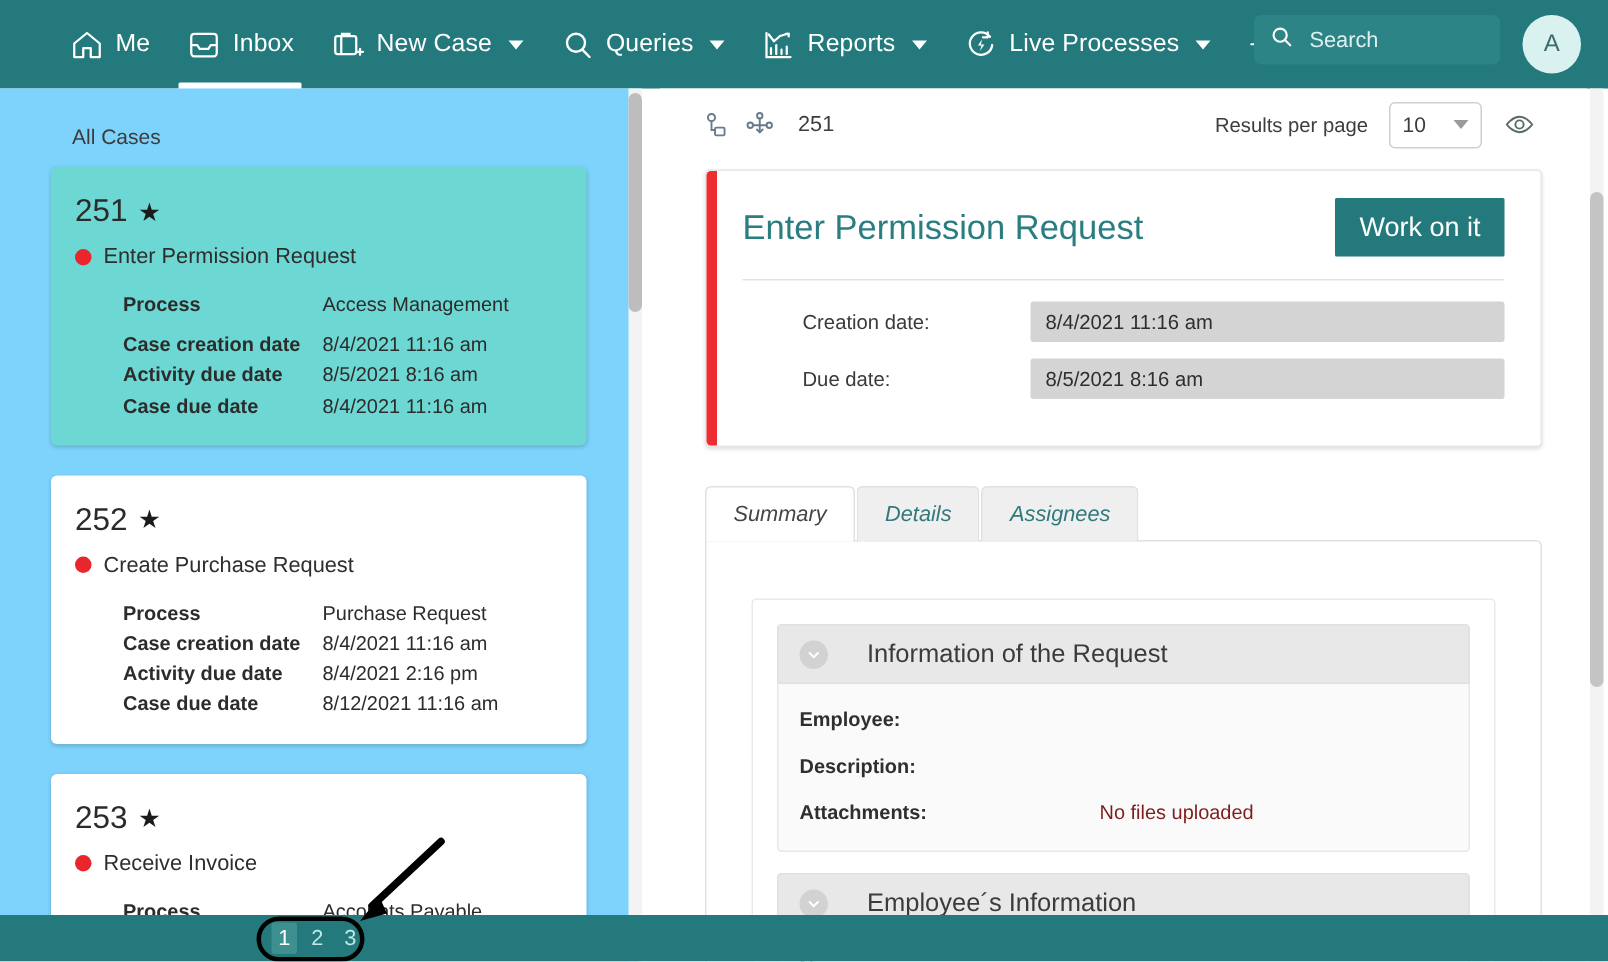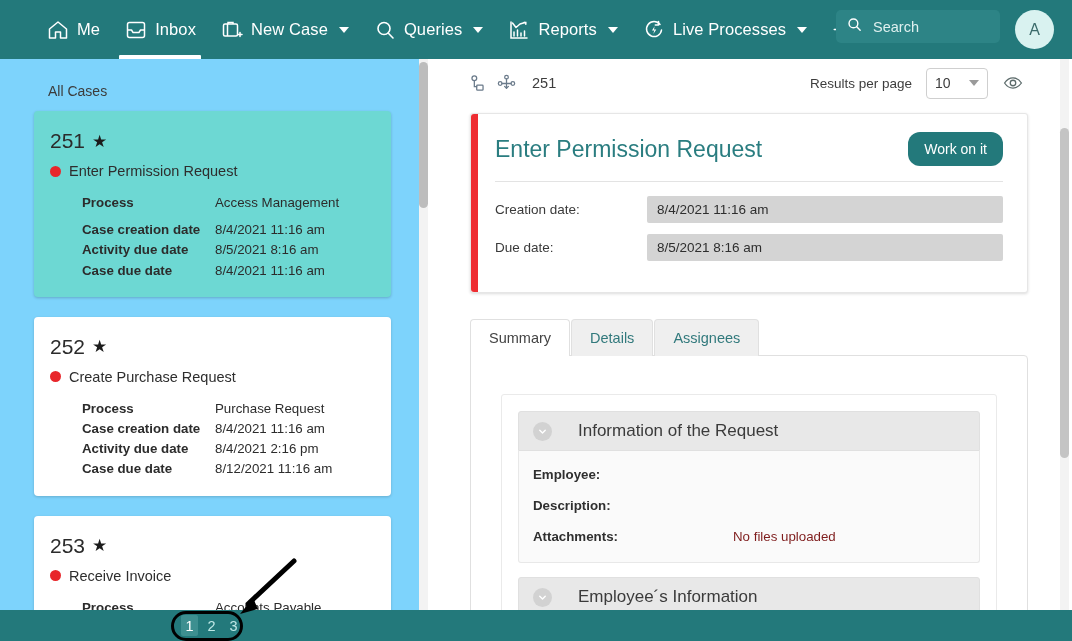--- a/index.html
+++ b/index.html
@@ -149,8 +149,8 @@
   .dc-title { font-size: 23px; color: #2a7d80; font-weight: 400; }
   .work-btn {
     margin-left: auto;
-    background: #23797b; color: #ffffff; border: 0; border-radius: 12px;
-    padding: 9px 16px; font-size: 14px; cursor: pointer;
+    background: #23797b; color: #ffffff; border: 0; border-radius: 1px;
+    padding: 9px 16px; font-size: 18px; cursor: pointer;
     font-family: "Liberation Sans", sans-serif;
   }
   .dc-sep { height: 1px; background: #e3e3e3; margin: 15px 0 14px 0; }

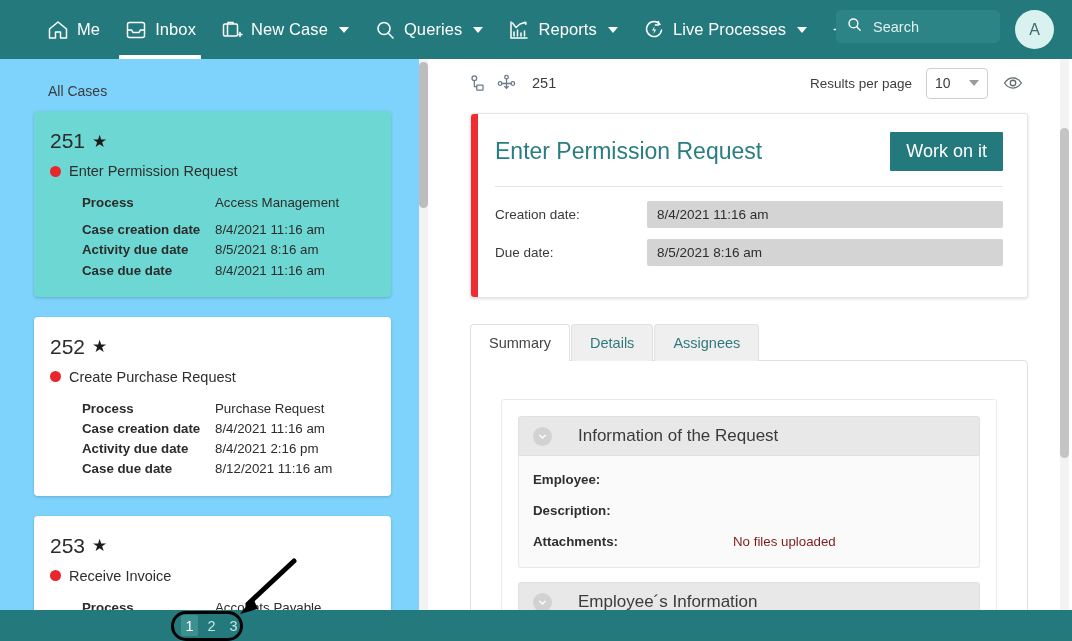--- a/index.html
+++ b/index.html
@@ -154,7 +154,7 @@
     font-family: "Liberation Sans", sans-serif;
   }
   .dc-sep { height: 1px; background: #e3e3e3; margin: 15px 0 14px 0; }
-  .dc-row { display: flex; align-items: center; margin-bottom: 11px; }
+  .dc-row { display: flex; align-items: center; margin-bottom: 11px; margin-left: 40px; }
   .dc-key { width: 152px; flex: 0 0 152px; font-size: 13.5px; color: #3a3a3a; }
   .dc-val {
     flex: 1; background: #d4d4d4; color: #2e2e2e;

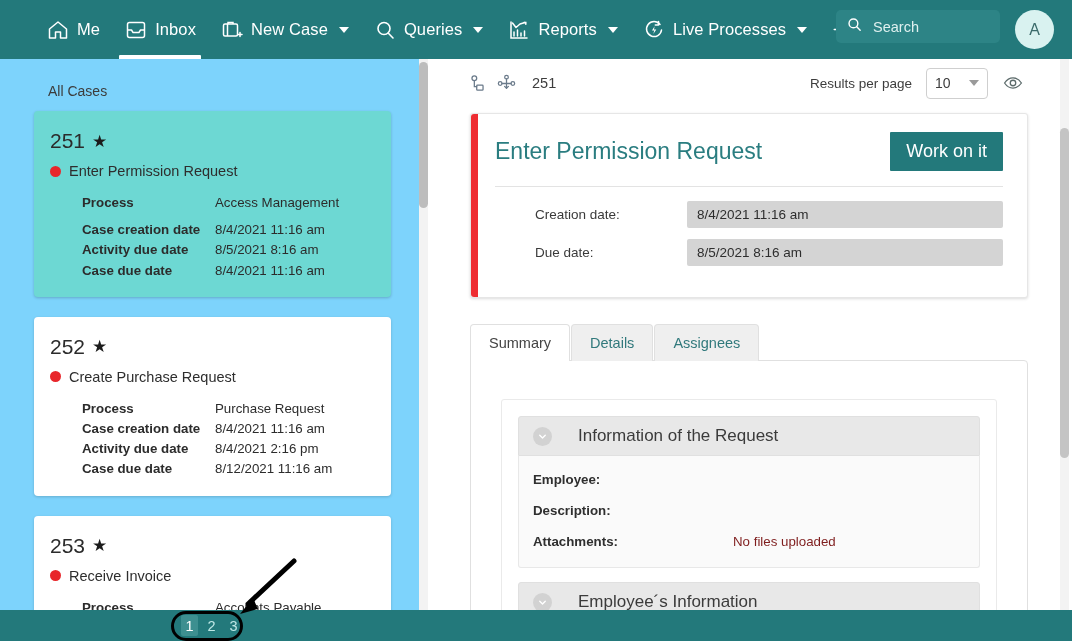--- a/index.html
+++ b/index.html
@@ -166,7 +166,7 @@
     padding: 10px 18px; font-size: 14.5px; cursor: pointer;
     border: 1px solid #e0e0e0; border-bottom: 0;
     border-radius: 4px 4px 0 0; margin-right: 1px;
-    background: #efefef; color: #31797c;
+    background: #efefef; color: #31797c; font-style: italic;
   }
   .tab.active { background: #ffffff; color: #444444; border-color: #e0e0e0; position: relative; z-index: 2; }
 

